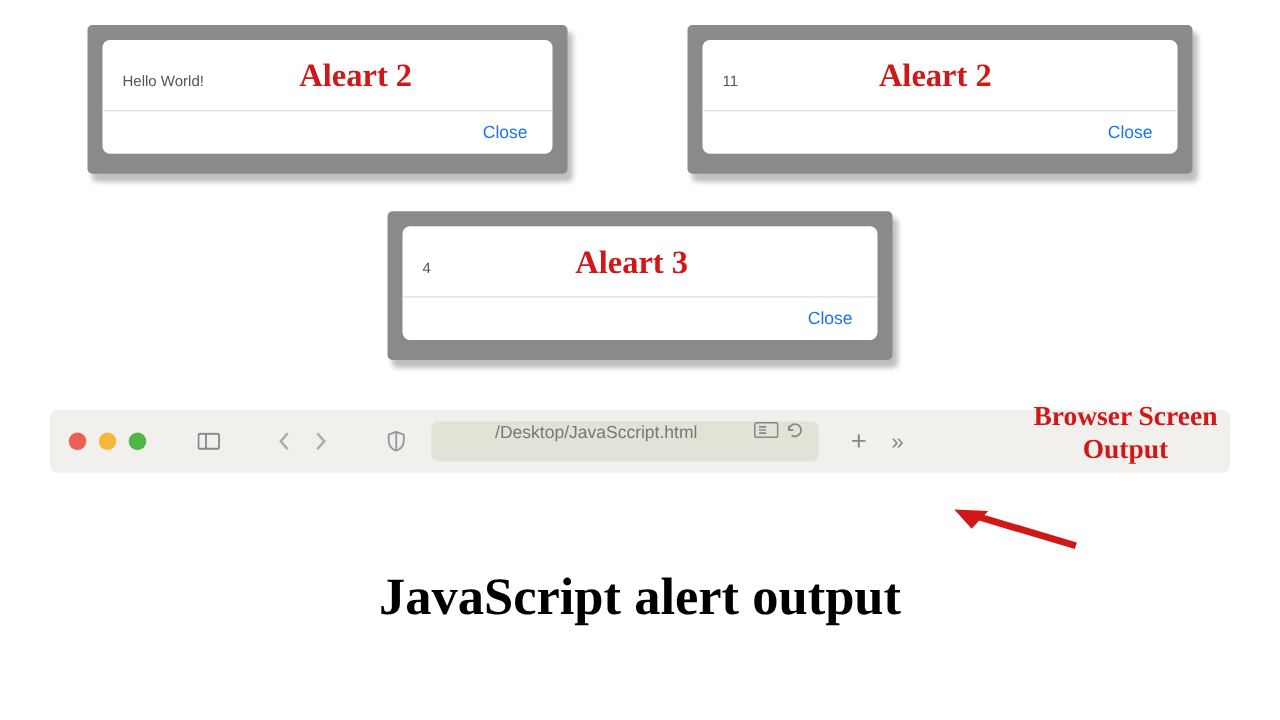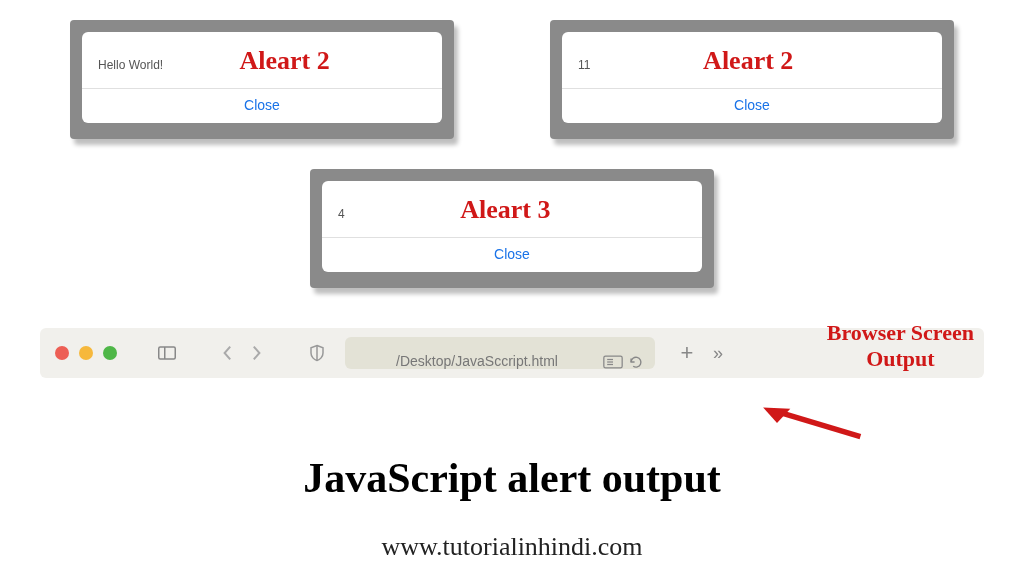--- a/index.html
+++ b/index.html
@@ -56,7 +56,7 @@
       padding-right: 40px;
     }
     .alert-footer {
-      text-align: center;
+      text-align: right;
       padding: 8px 20px 10px 20px;
     }
     .close-link {

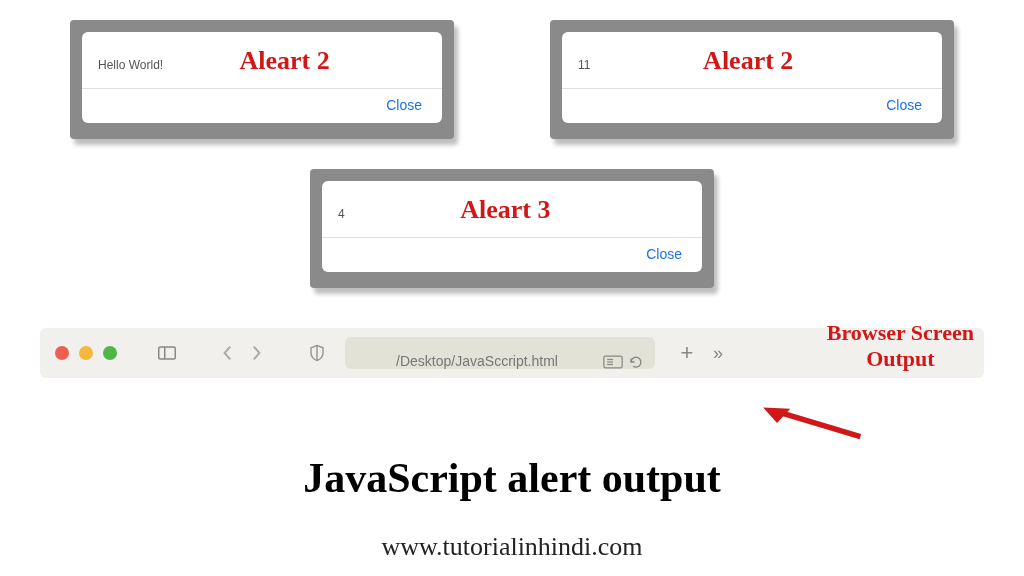--- a/index.html
+++ b/index.html
@@ -98,7 +98,7 @@
       height: 32px;
       width: 310px;
       display: flex;
-      align-items: flex-end;
+      align-items: flex-start;
       padding: 0 12px;
       color: #6a6a6a;
       font-size: 14px;

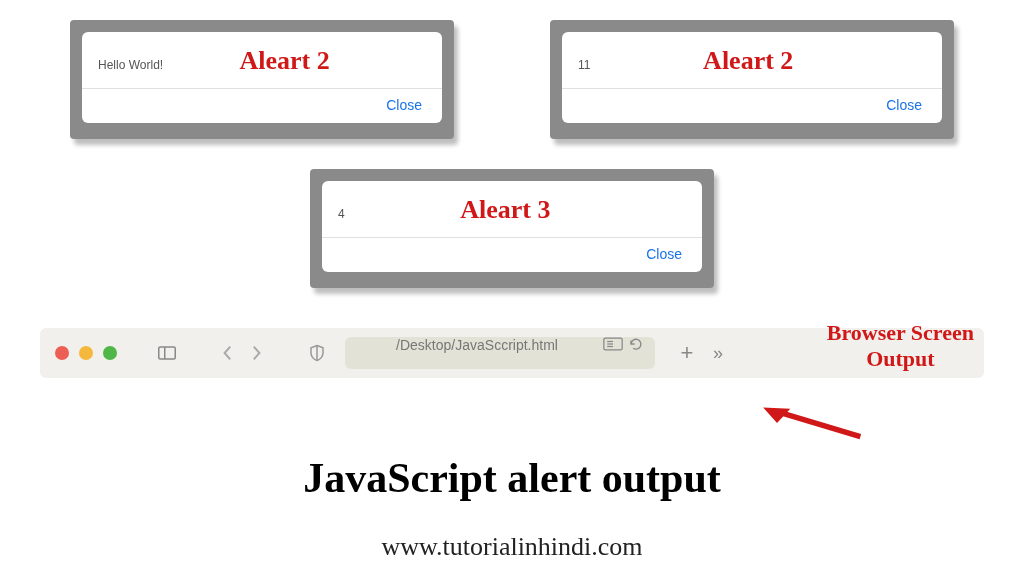--- a/index.html
+++ b/index.html
@@ -245,7 +245,6 @@
 
 <div class="output-area">
   <div class="page-heading">JavaScript alert output</div>
-  <div class="site-url">www.tutorialinhindi.com</div>
 </div>
 
 <div class="annotation">

